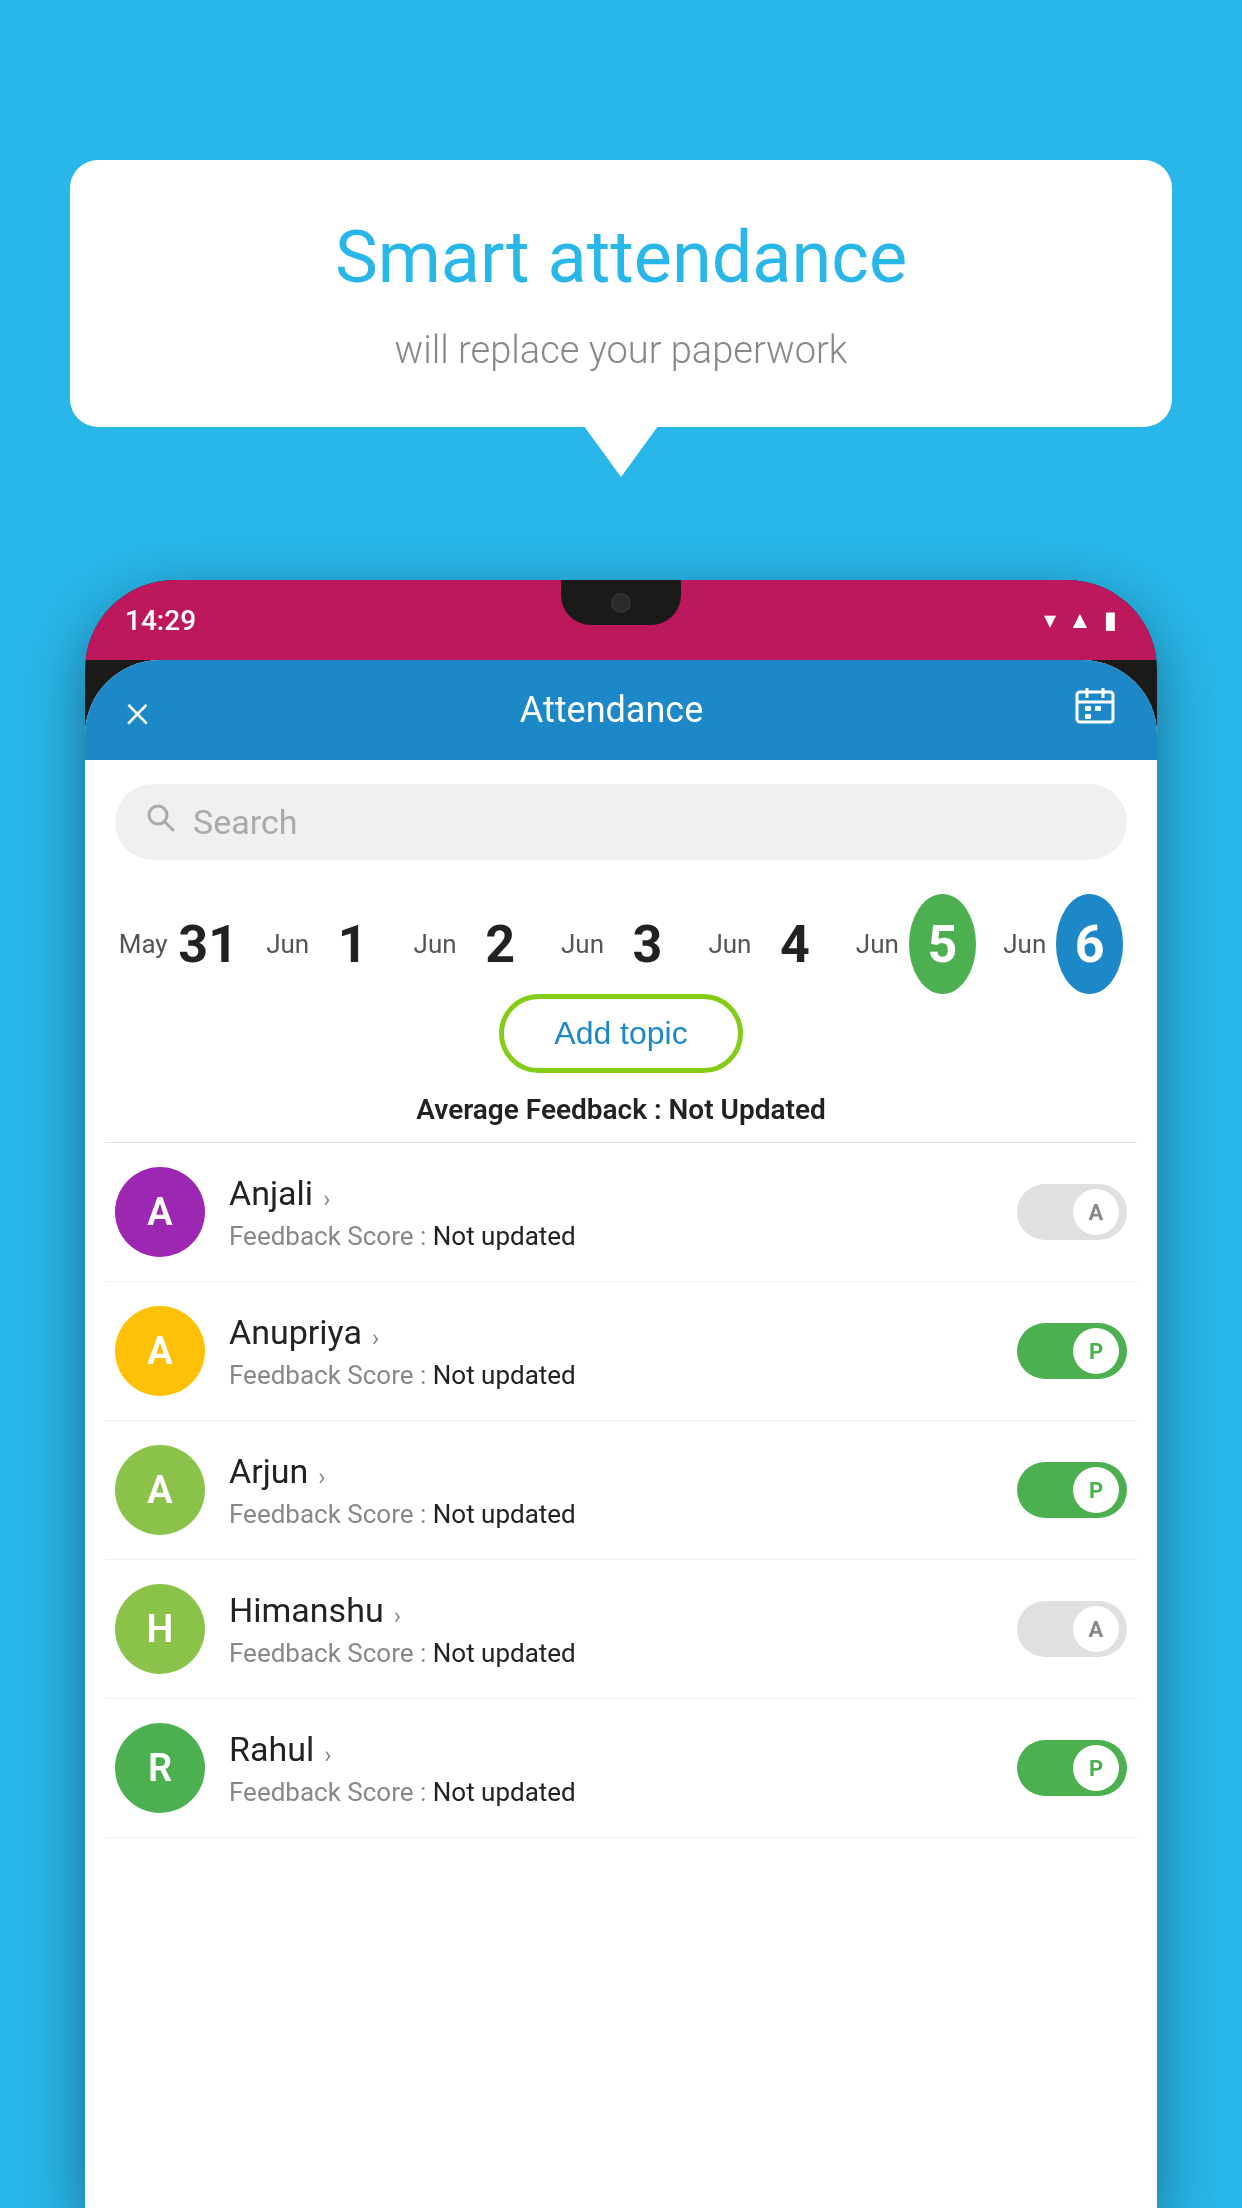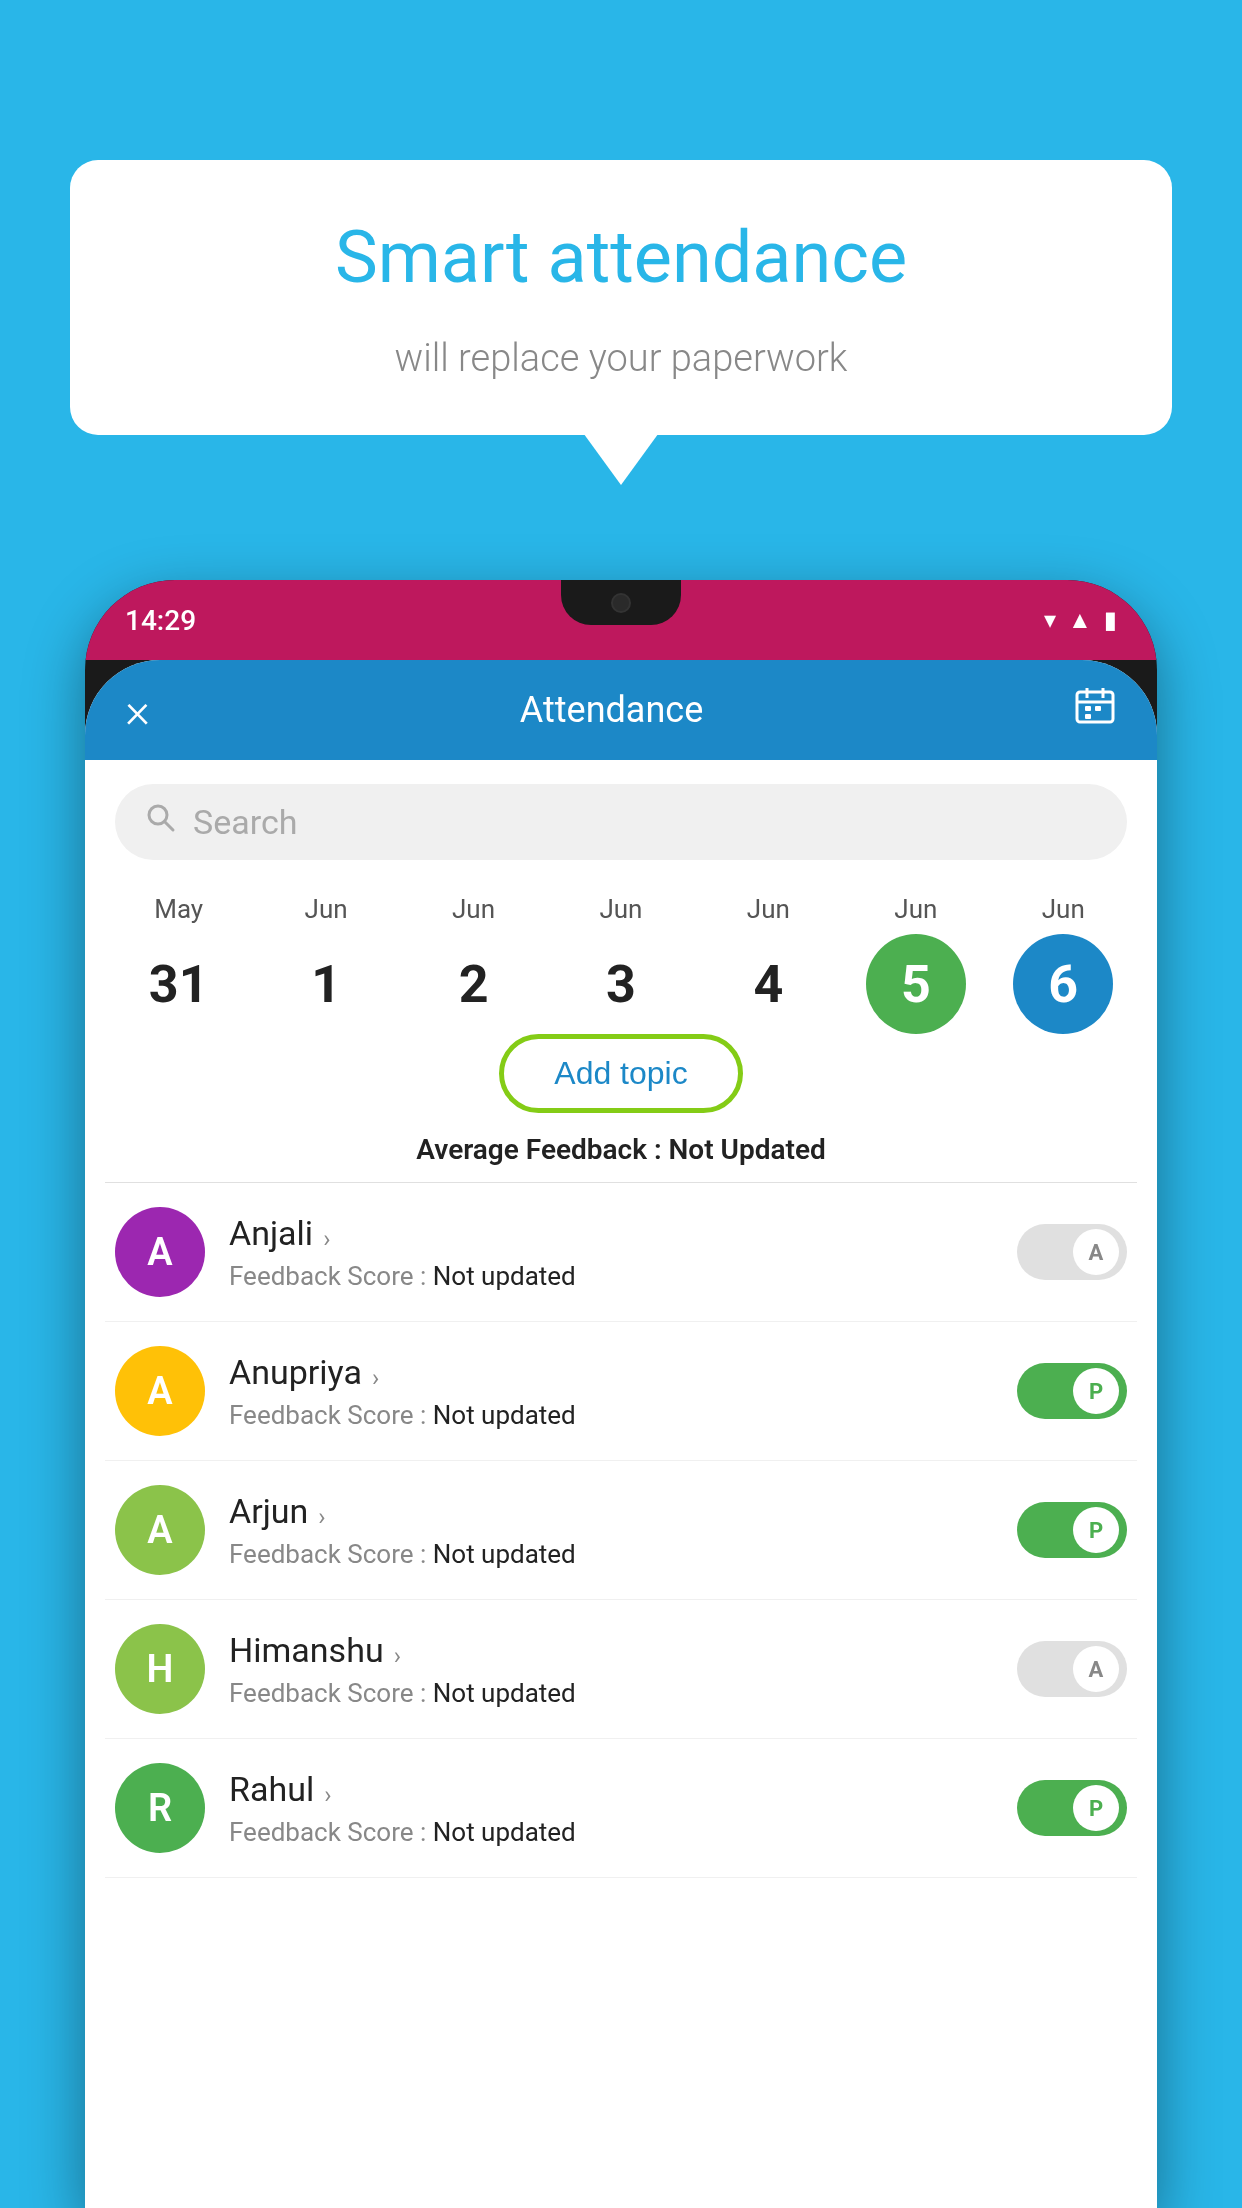--- a/index.html
+++ b/index.html
@@ -46,7 +46,7 @@
       font-size: 72px;
       color: #29B6E8;
       font-weight: 400;
-      margin-bottom: 36px;
+      margin-bottom: 28px;
     }
 
     .bubble-subtitle {

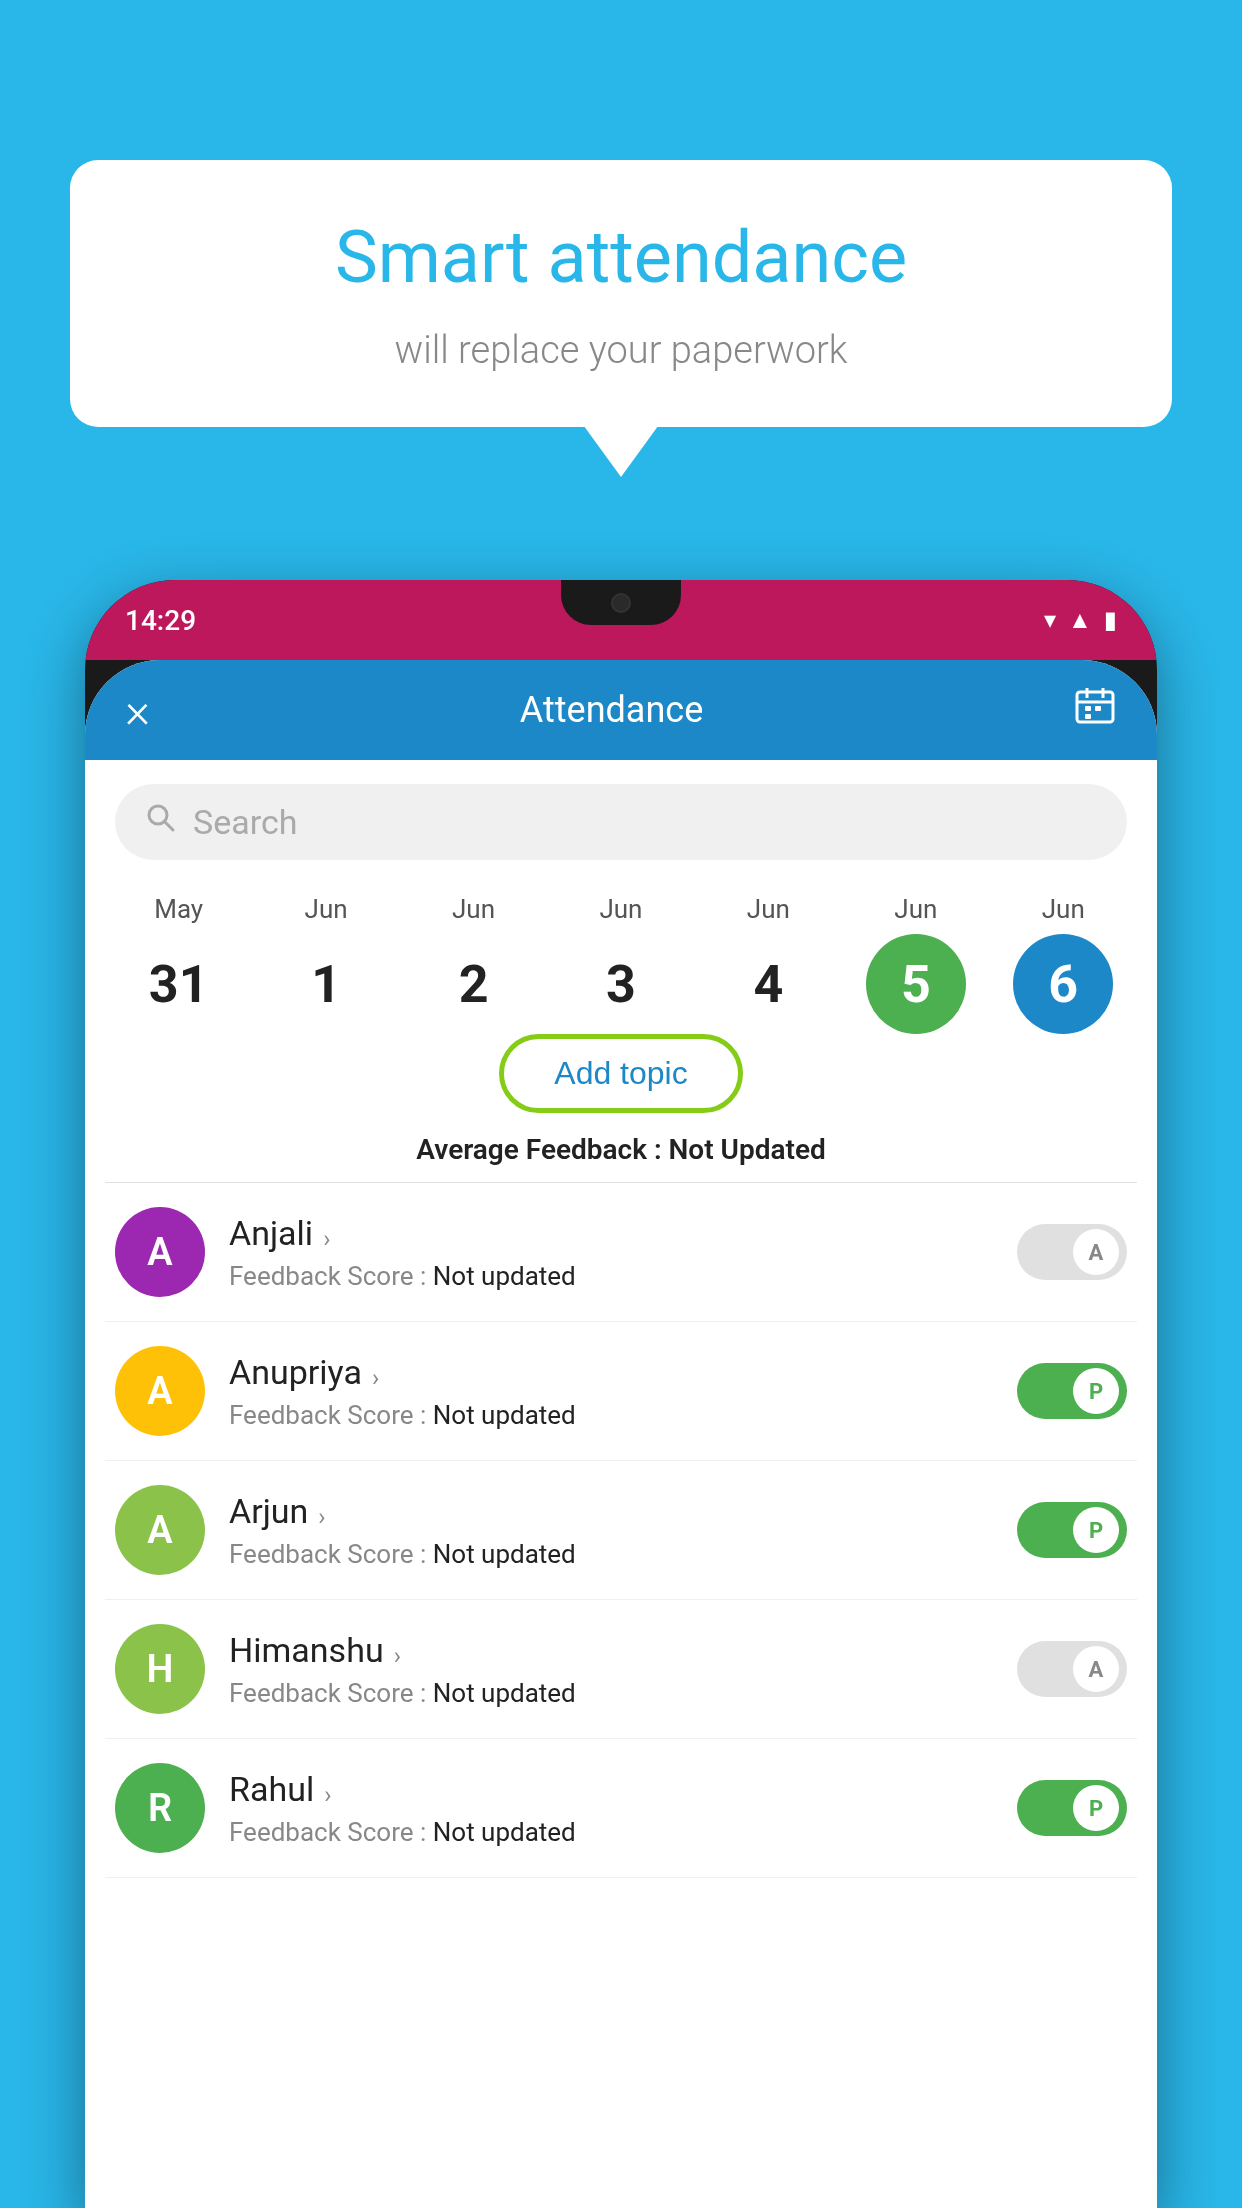--- a/index.html
+++ b/index.html
@@ -184,7 +184,7 @@
 
     .cal-day {
       display: flex;
-      flex-direction: column;
+      flex-direction: row;
       align-items: center;
       gap: 10px;
       width: 120px;

